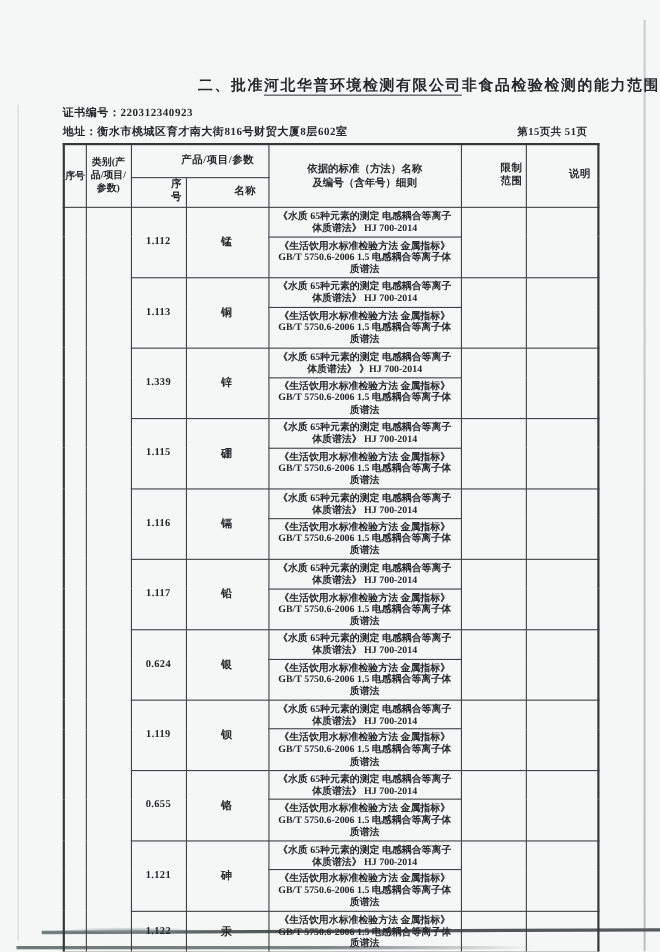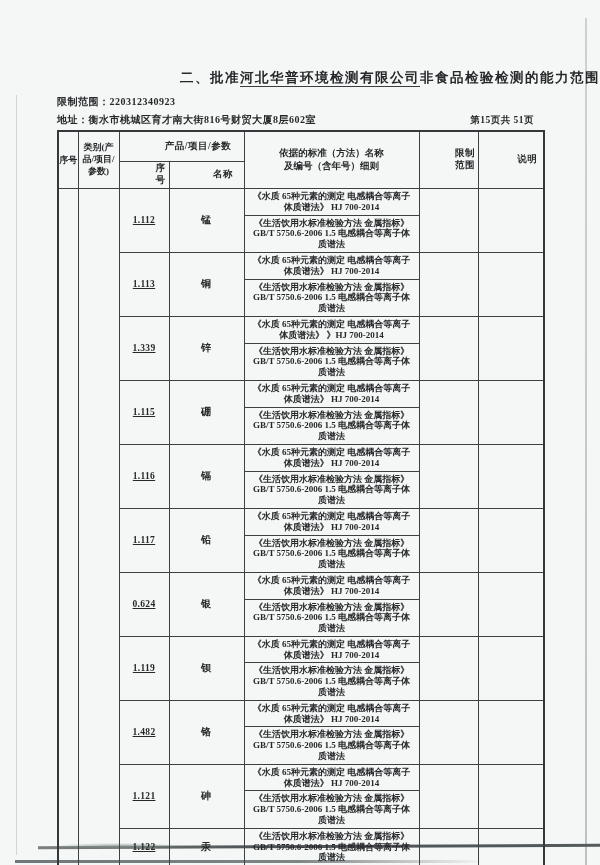--- a/index.html
+++ b/index.html
@@ -65,7 +65,7 @@
 </div>
 
 <div class="info-line cert-line">
-  <span>限制范围：</span><span>220312340923</span>
+  <span>证书编号：</span><span>220312340923</span>
 </div>
 
 <div class="info-line addr-line">

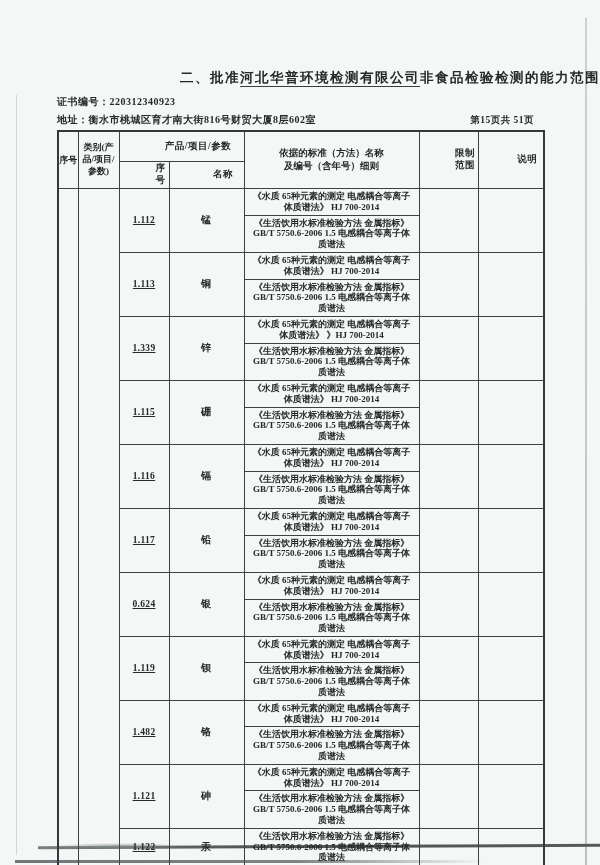--- a/index.html
+++ b/index.html
@@ -44,7 +44,7 @@
   th.h-std { font-size:9.5px;margin-left:28px; }
   .hdr-top th { height:27px; }
   .hdr-sub th { height:24px; }
-  td.c-no { font-size:9.5px; letter-spacing:.3px;text-decoration:underline; }
+  td.c-no { font-size:9.5px; letter-spacing:.3px; }
   td.c-name { font-size:10px; letter-spacing:1px; }
   td.c-std { font-size:9px; line-height:1.2; padding:2px 4px; text-align:center; }
   tr.r-main td.c-std { height:21px; }

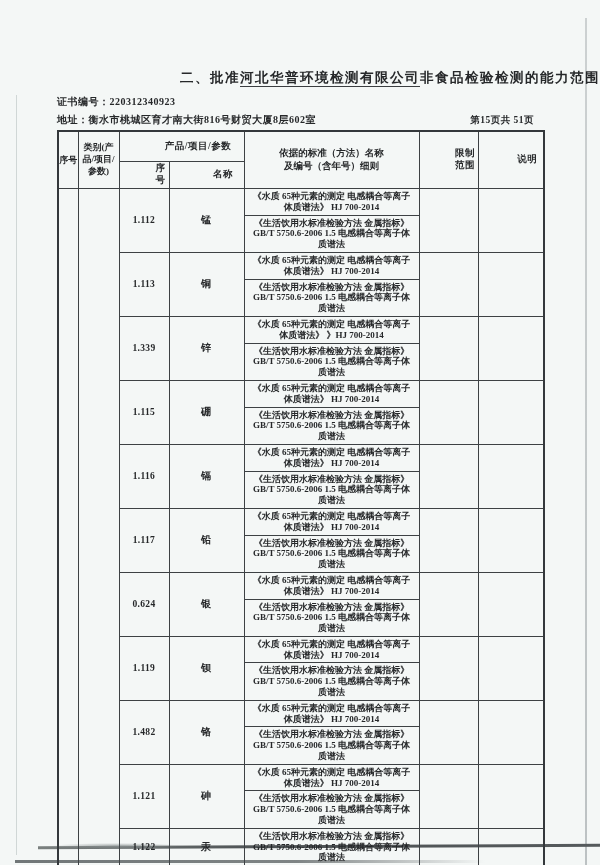--- a/index.html
+++ b/index.html
@@ -193,7 +193,7 @@
   </tr>
 
   <tr class="r-main">
-    <td class="c-no" rowspan="2">1.482</td>
+    <td class="c-no" rowspan="2">0.655</td>
     <td class="c-name" rowspan="2">铬</td>
     <td class="c-std">《水质 65种元素的测定 电感耦合等离子体质谱法》 HJ 700-2014</td>
     <td class="c-limit" rowspan="2"></td>

